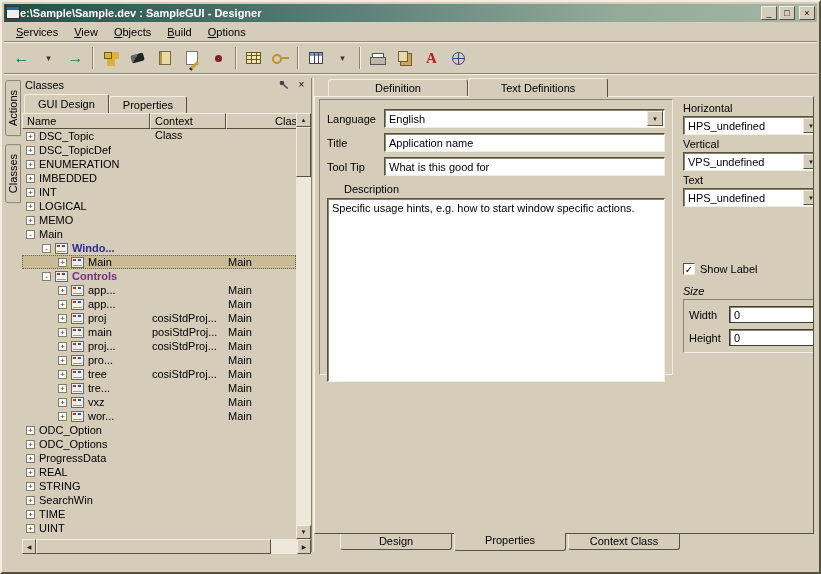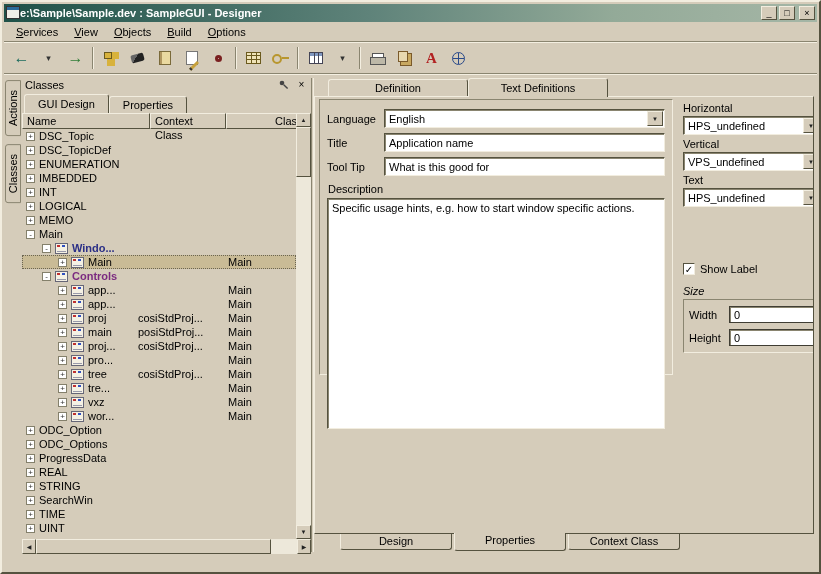--- a/index.html
+++ b/index.html
@@ -135,7 +135,7 @@
     display:flex; align-items:center; justify-content:center; font-size:6px; color:#222; }
   .field{ flex:1; height:19px; background:#FFF; border:1px solid; border-color:#55523F #F2EDDF #F2EDDF #55523F;
     box-shadow:inset 1px 1px 0 #8A8570; font:11px "Liberation Sans","DejaVu Sans",sans-serif; padding:0 4px; min-width:0; }
-  .desc-label{ margin:7px 8px 3px; }
+  .desc-label{ margin:7px 24px 3px; }
   .desc-box{ margin:0 7px; height:231px; background:#FFF; border:1px solid; border-color:#55523F #F2EDDF #F2EDDF #55523F;
     box-shadow:inset 1px 1px 0 #8A8570; padding:2px 4px; line-height:14px; overflow:hidden; }
 

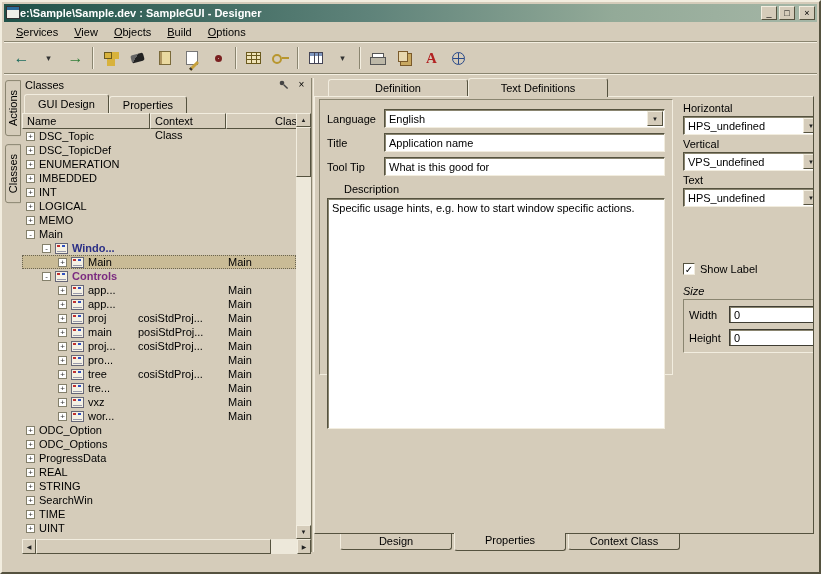--- a/index.html
+++ b/index.html
@@ -136,7 +136,7 @@
   .field{ flex:1; height:19px; background:#FFF; border:1px solid; border-color:#55523F #F2EDDF #F2EDDF #55523F;
     box-shadow:inset 1px 1px 0 #8A8570; font:11px "Liberation Sans","DejaVu Sans",sans-serif; padding:0 4px; min-width:0; }
   .desc-label{ margin:7px 24px 3px; }
-  .desc-box{ margin:0 7px; height:231px; background:#FFF; border:1px solid; border-color:#55523F #F2EDDF #F2EDDF #55523F;
+  .desc-box{ margin:0 7px; height:184px; background:#FFF; border:1px solid; border-color:#55523F #F2EDDF #F2EDDF #55523F;
     box-shadow:inset 1px 1px 0 #8A8570; padding:2px 4px; line-height:14px; overflow:hidden; }
 
   .pos-col{ width:138px; flex:none; margin-left:10px; display:flex; flex-direction:column; }

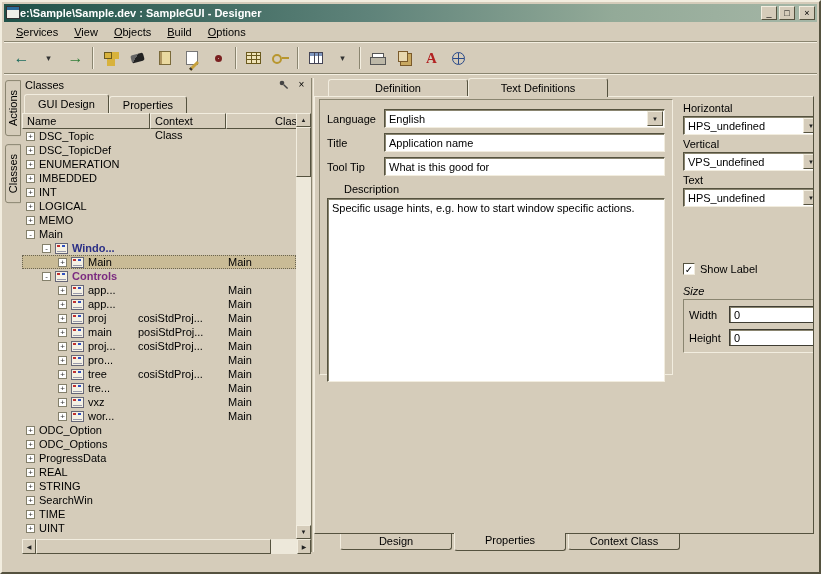--- a/index.html
+++ b/index.html
@@ -90,7 +90,7 @@
   .node-icon::after{ content:""; position:absolute; left:1px; bottom:1px; right:1px; height:1px; background:#99A; }
   .t-blue{ color:#2B2F86; font-weight:bold; }
   .t-purple{ color:#7B2B80; font-weight:bold; }
-  .tctx{ position:absolute; left:116px; }
+  .tctx{ position:absolute; left:130px; }
   .tcls{ position:absolute; left:206px; }
 
   

